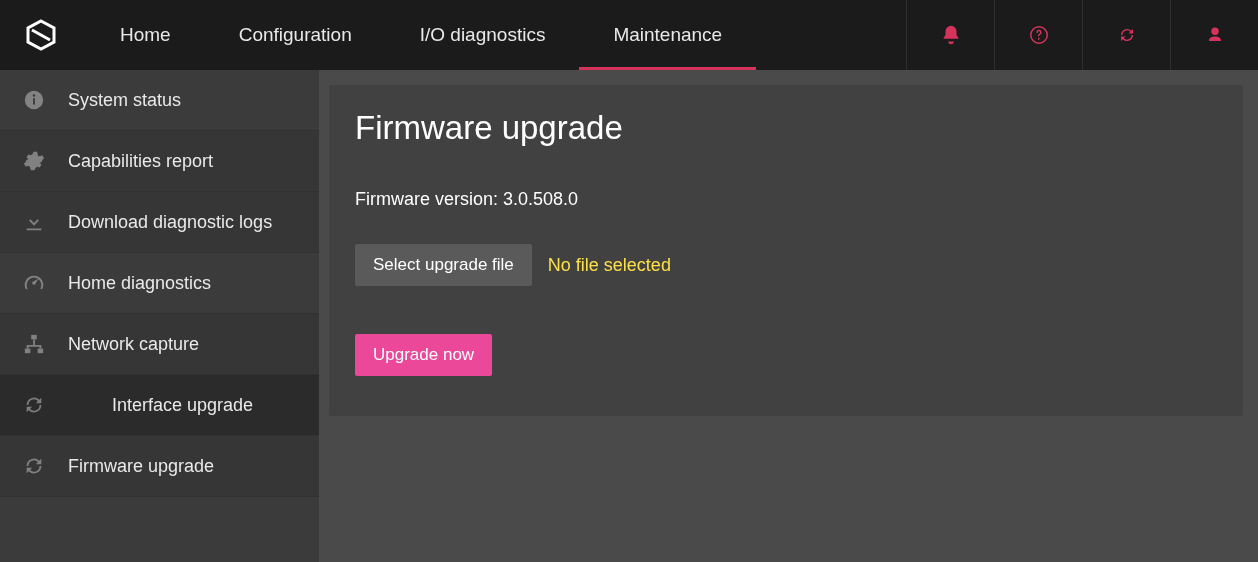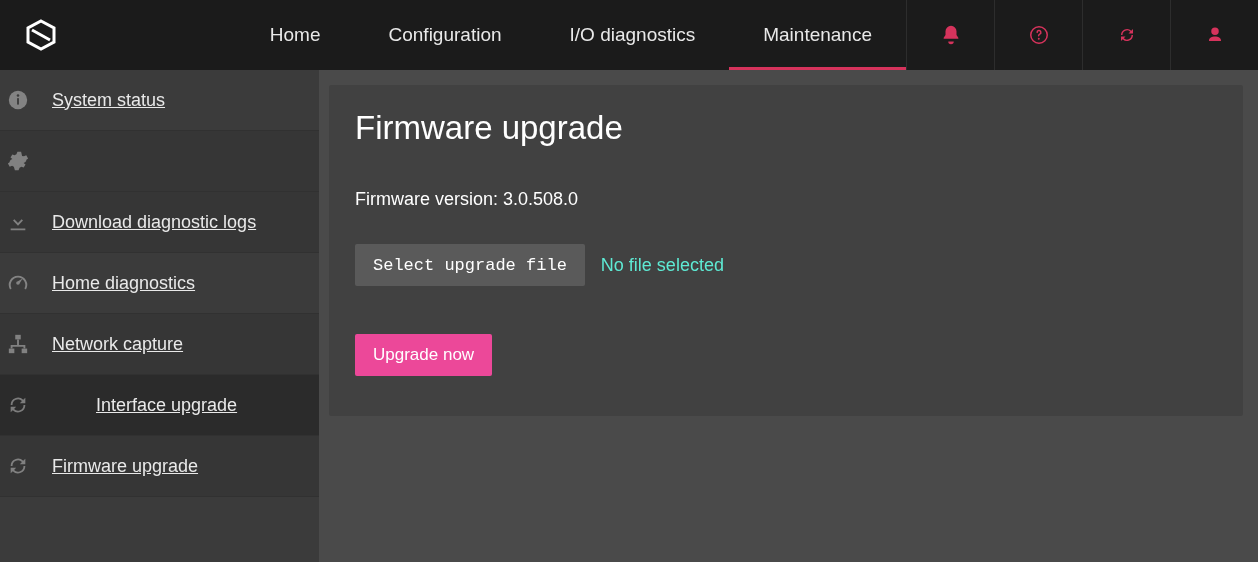--- a/index.html
+++ b/index.html
@@ -28,7 +28,6 @@
     display: flex;
     align-items: stretch;
     flex: 1;
-    justify-content: flex-end;
   }
   .nav-item {
     display: flex;

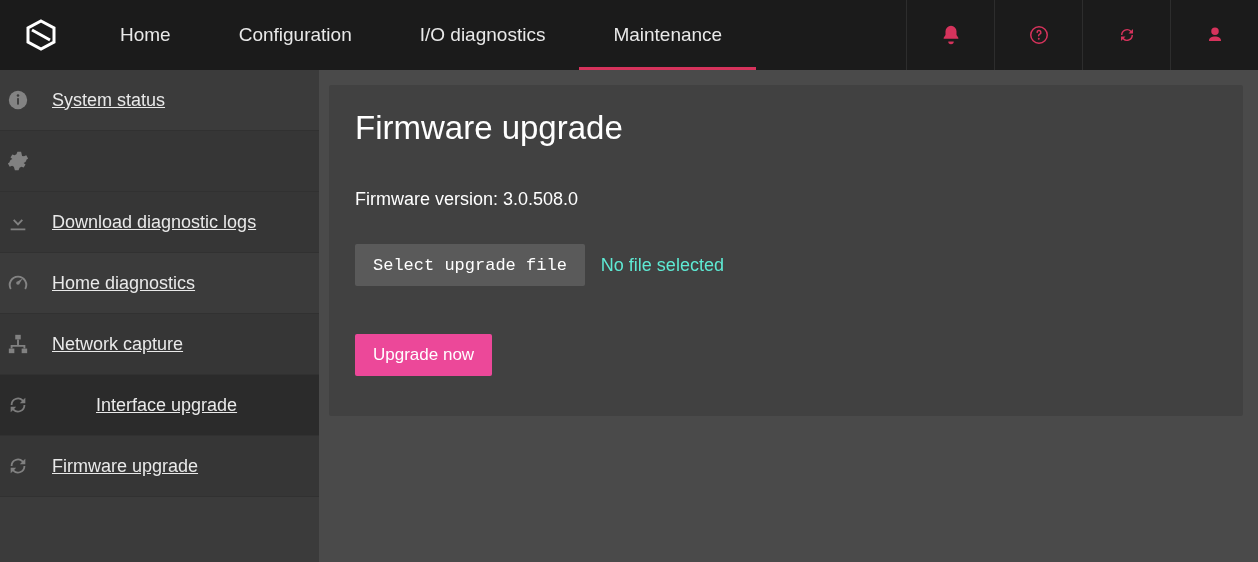--- a/index.html
+++ b/index.html
@@ -74,12 +74,11 @@
     display: flex;
     align-items: center;
     height: 61px;
-    padding-left: 4px;
+    padding-left: 20px;
     font-size: 18px;
     color: #e9e9e9;
     border-bottom: 1px solid #313131;
     cursor: pointer;
-    text-decoration: underline;
   }
   .sidebar-item.alt { background: #363636; }
   .sidebar-item.active { background: #2b2b2b; gap: 44px; }

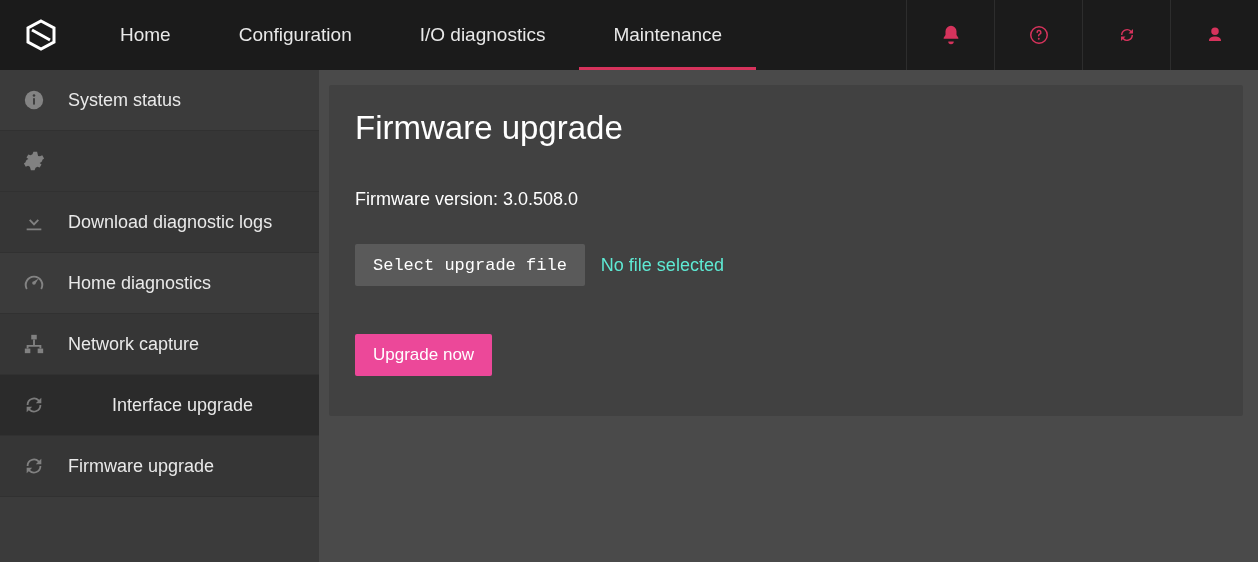--- a/index.html
+++ b/index.html
@@ -216,6 +216,7 @@
             <path d="M12 8a4 4 0 1 0 4 4 4 4 0 0 0-4-4zm9 4a7.9 7.9 0 0 0-.1-1.2l2.1-1.6-2-3.4-2.5 1a8 8 0 0 0-2-.1L15.4 2h-4l-1.1 2.6a8 8 0 0 0-2 1.2l-2.5-1-2 3.4 2.1 1.6A8 8 0 0 0 3 12a8 8 0 0 0 .1 1.2L1 14.8l2 3.4 2.5-1a8 8 0 0 0 2 1.2L8.6 22h4l1.1-2.6a8 8 0 0 0 2-1.2l2.5 1 2-3.4-2.1-1.6A7.9 7.9 0 0 0 21 12z"></path>
           </svg>
       </span>
+      <span>Capabilities report</span>
     </div>
 
 

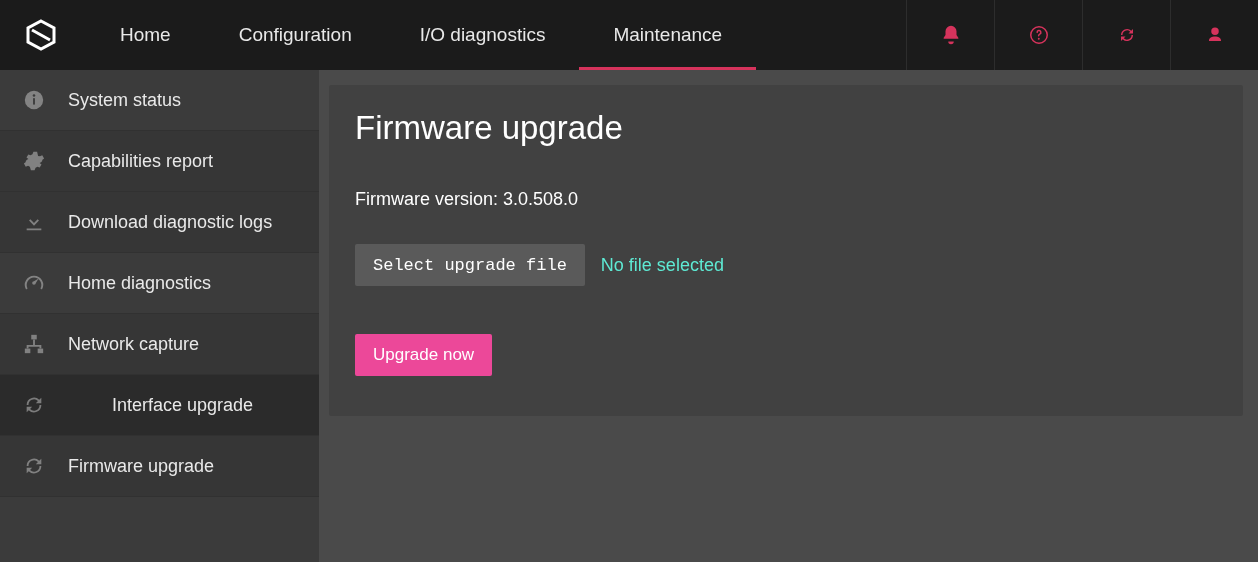--- a/index.html
+++ b/index.html
@@ -132,7 +132,6 @@
   .btn-grey {
     background: #5a5a5a;
     color: #ffffff;
-    font-family: Liberation Mono, monospace;
   }
   .btn-red {
     background: #ec4899;

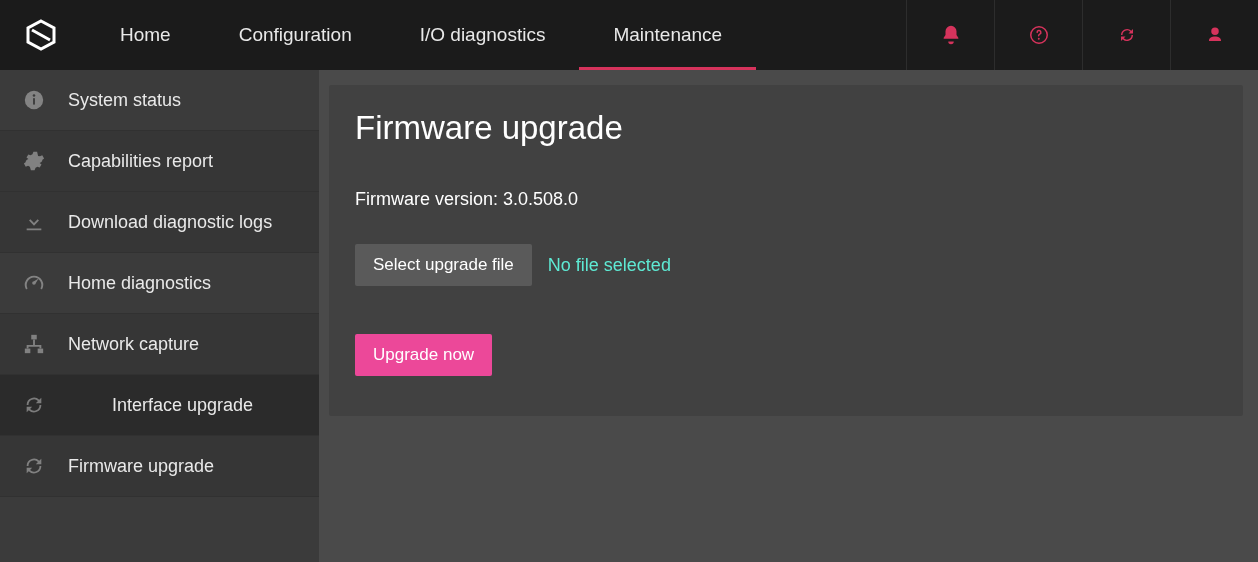--- a/index.html
+++ b/index.html
@@ -139,7 +139,7 @@
   }
   .no-file {
     font-size: 18px;
-    color: #5eead4;
+    color: #fde047;
   }
 </style>
 </head>

